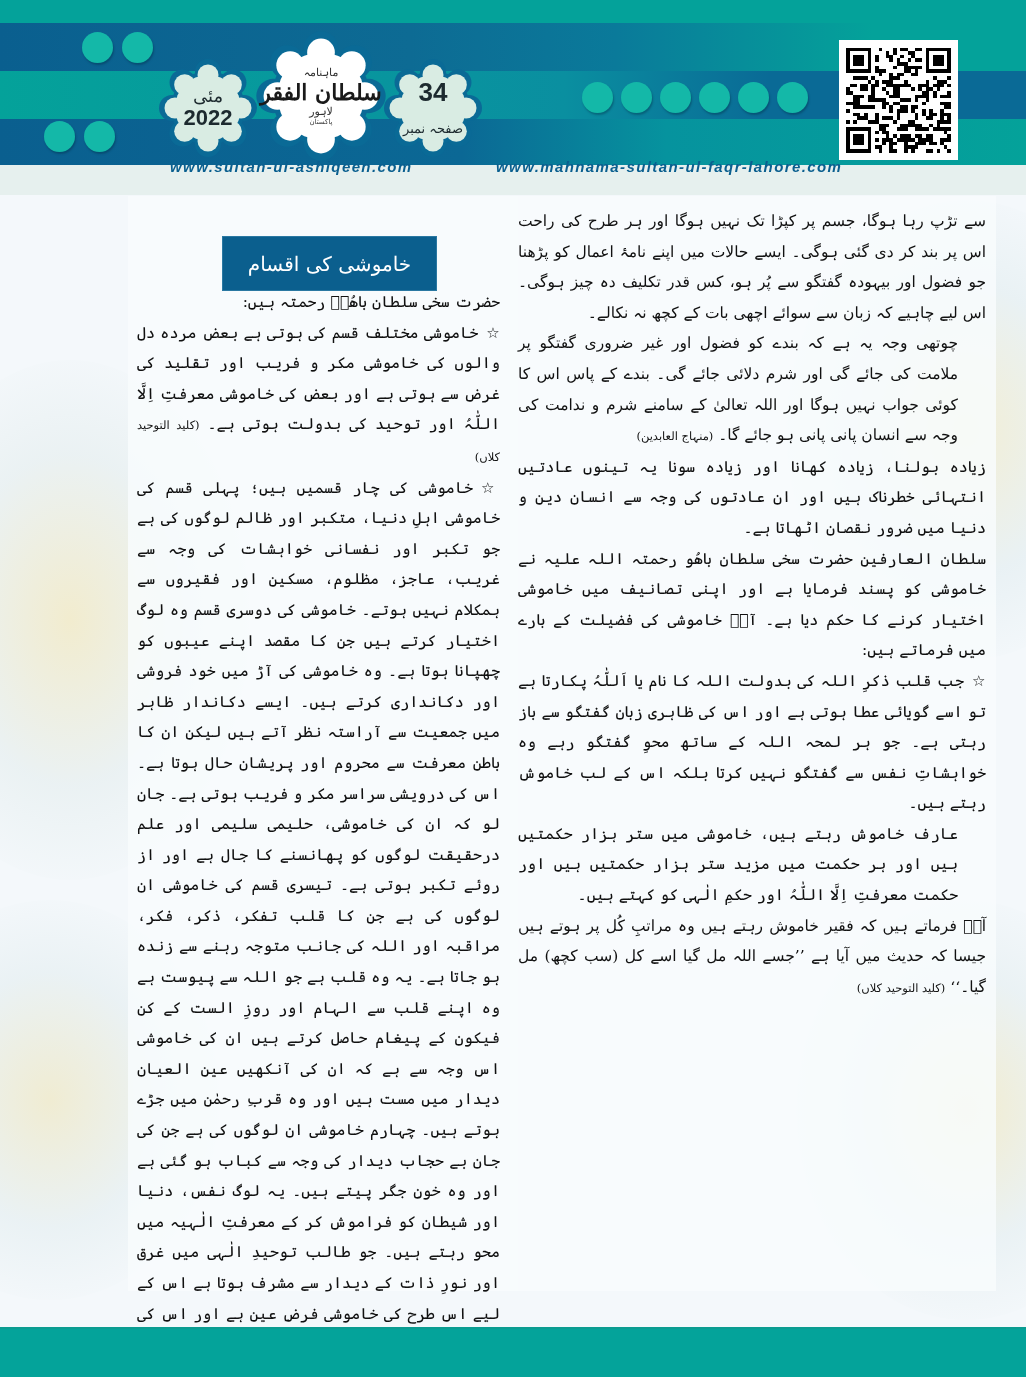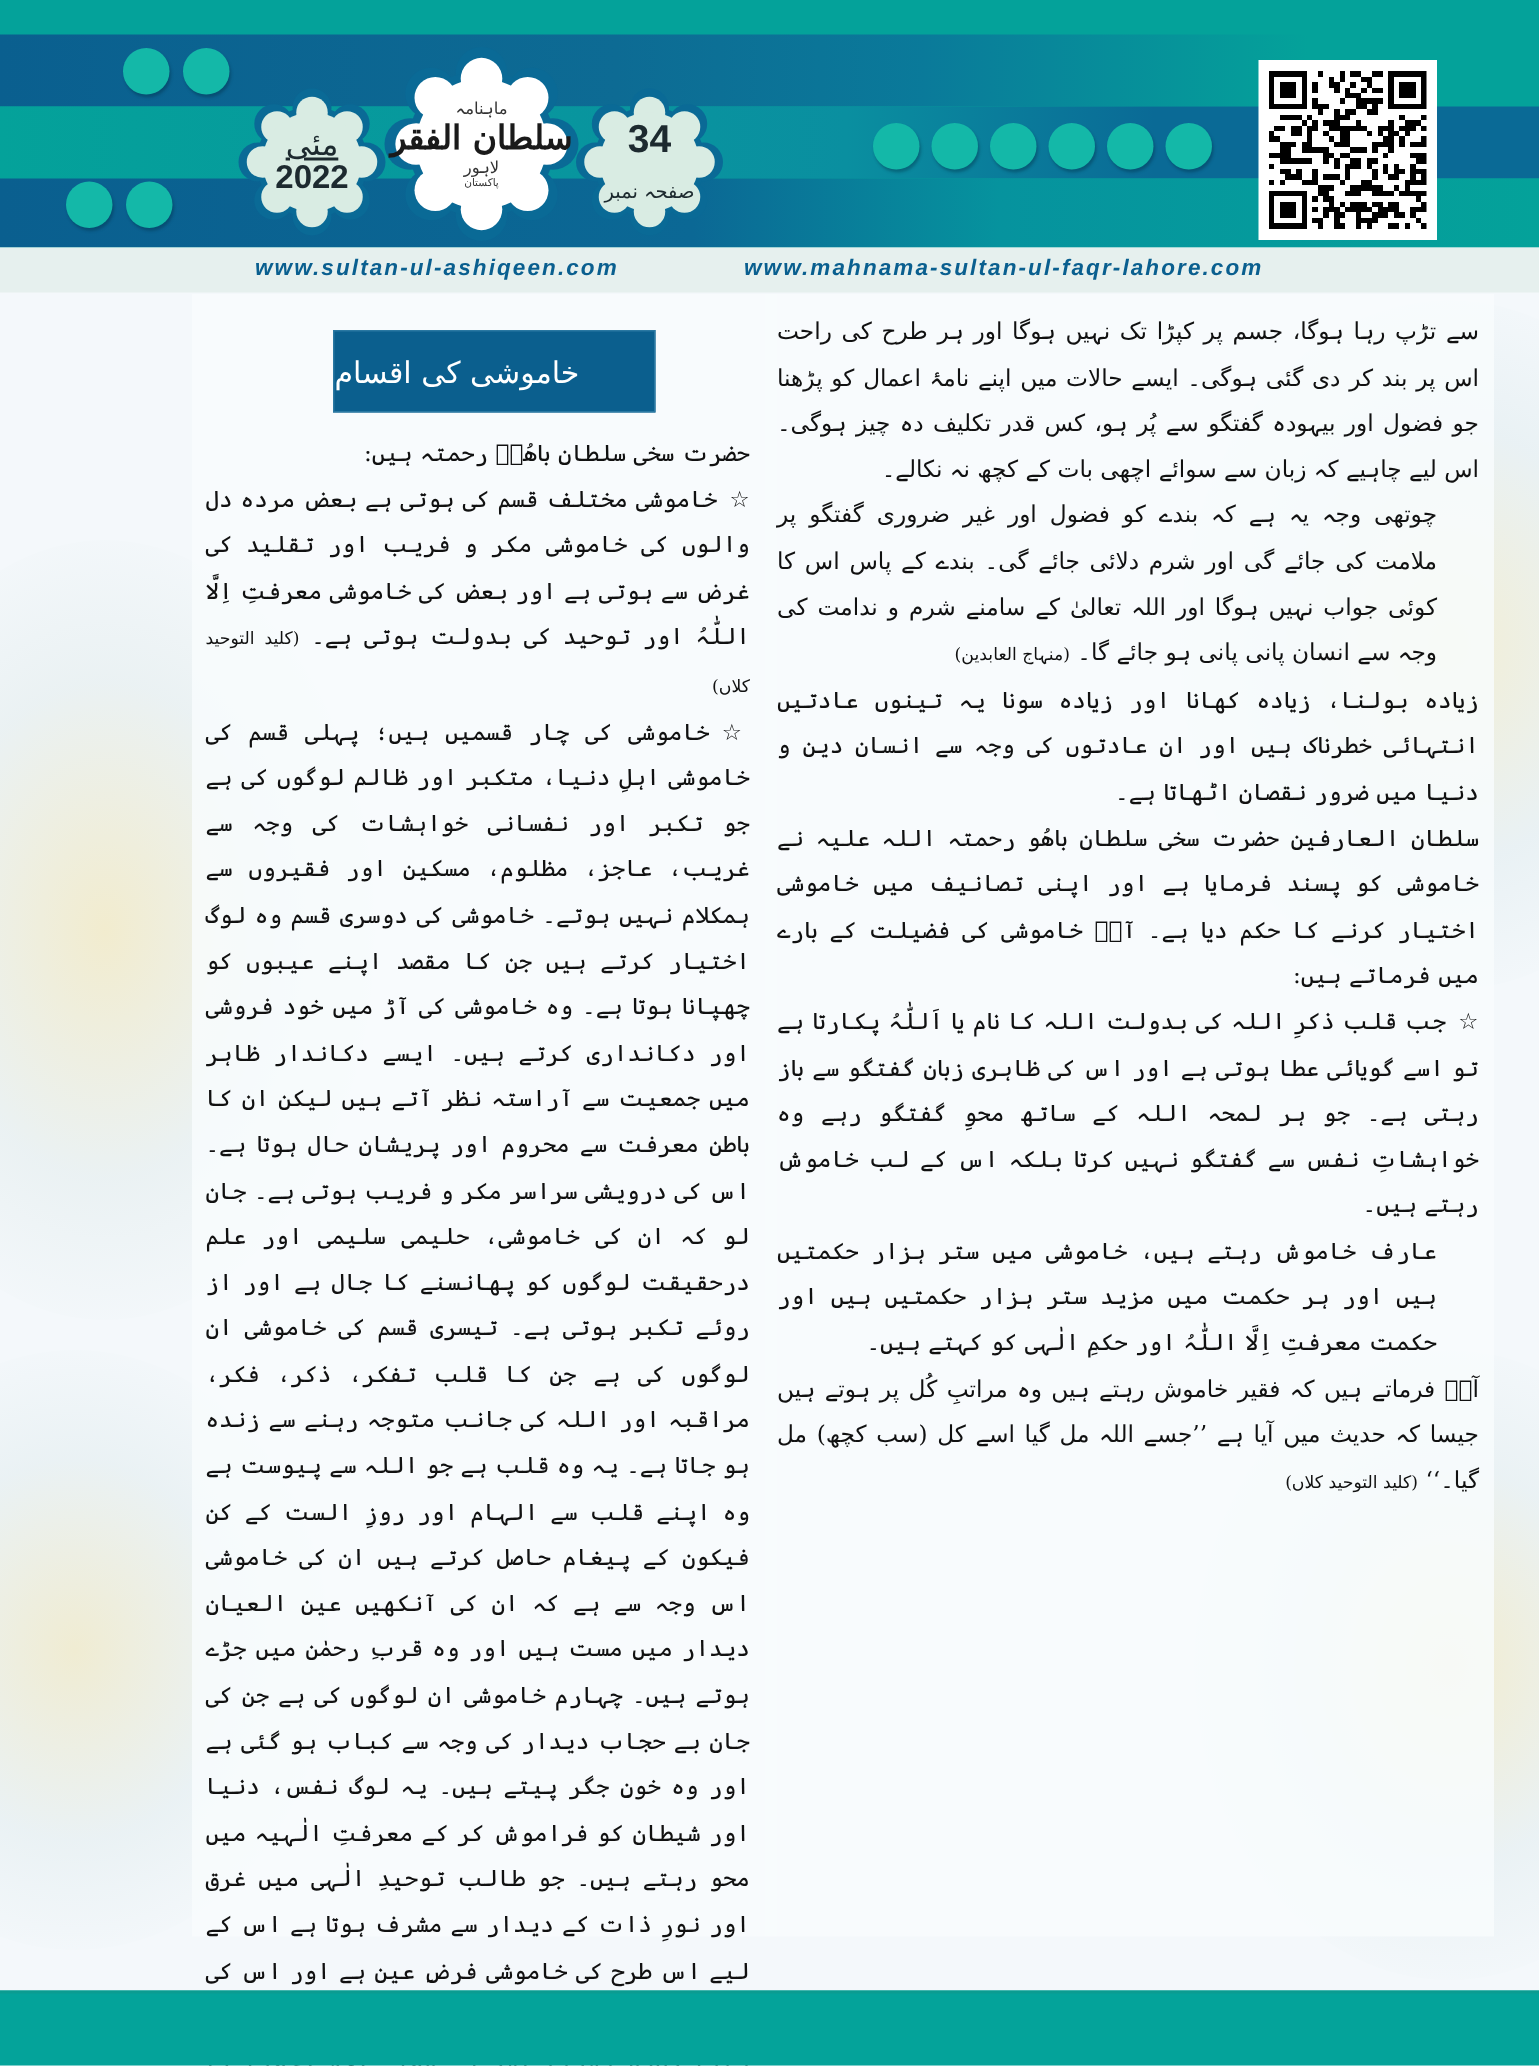--- a/index.html
+++ b/index.html
@@ -19,7 +19,7 @@
   .medallion { position: absolute; display: flex; align-items: center; justify-content: center; flex-direction: column; }
   .medallion svg { position: absolute; left: 0; top: 0; }
   .med-text { position: relative; z-index: 2; text-align: center; color: #1d2a2f; }
-  .med-month { font-family: "DejaVu Serif", serif; font-size: 21px; line-height: 20px; text-decoration: underline; }
+  .med-month { font-family: "DejaVu Serif", serif; font-size: 18px; line-height: 20px; }
   .med-year { font-family: "Liberation Sans", sans-serif; font-weight: bold; font-size: 22px; line-height: 24px; }
   .med-page-num { font-family: "Liberation Sans", sans-serif; font-weight: bold; font-size: 26px; line-height: 26px; }
   .med-page-label { font-family: "DejaVu Serif", serif; font-size: 13px; line-height: 16px; margin-top: 16px; }

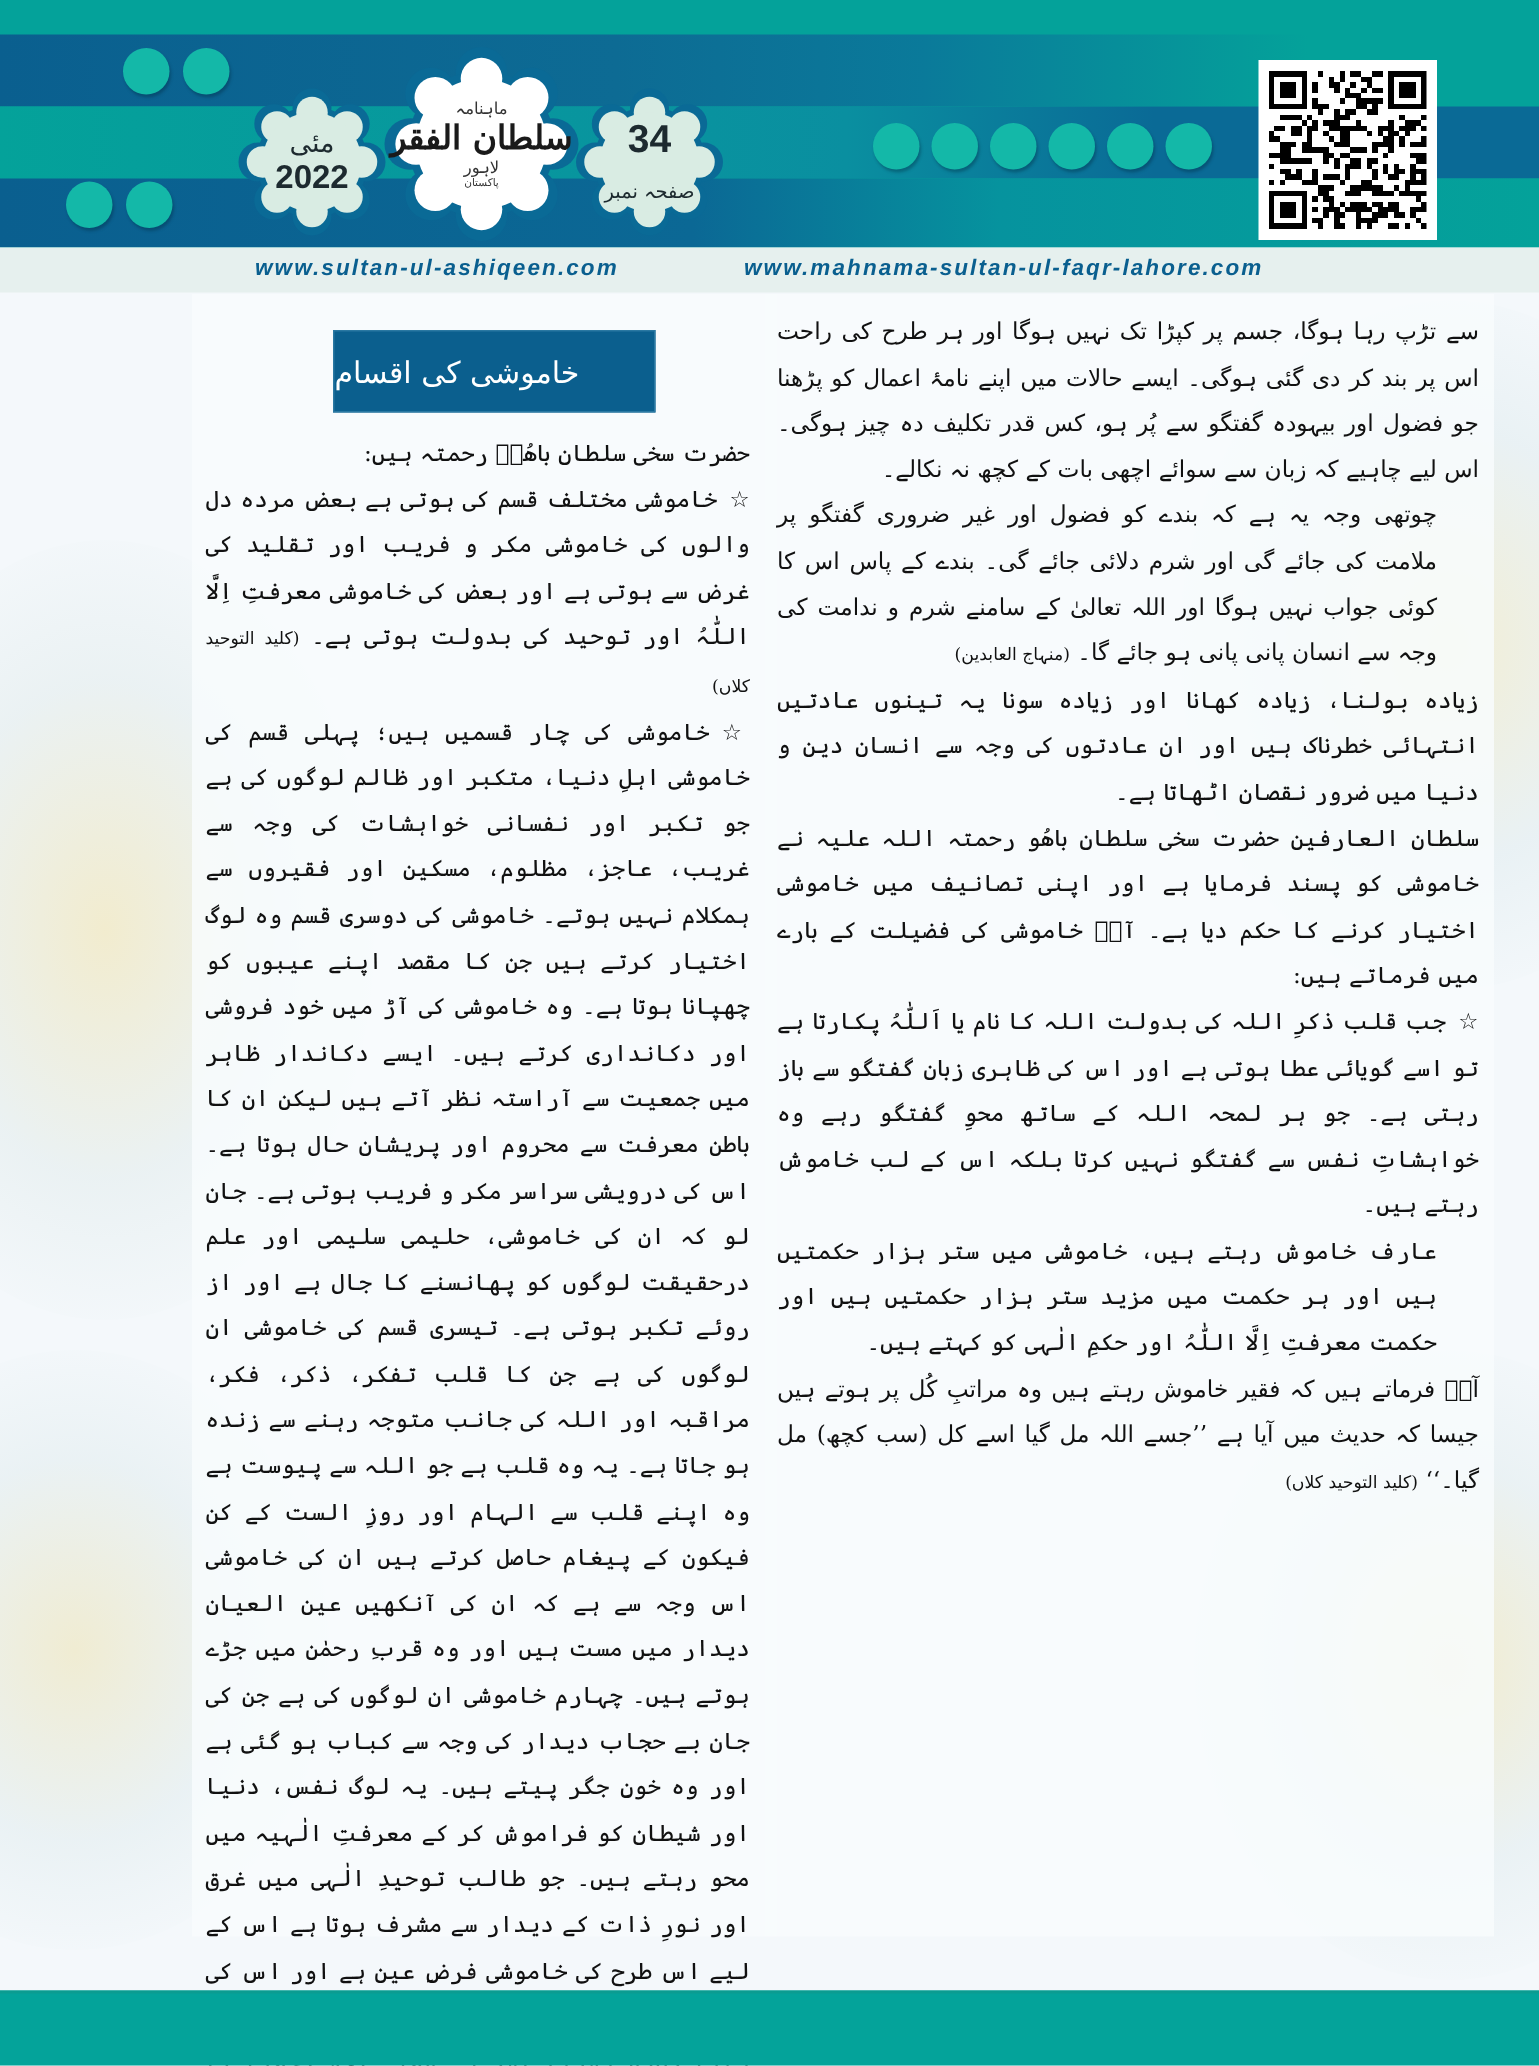--- a/index.html
+++ b/index.html
@@ -29,7 +29,7 @@
   .qr-inner { position: absolute; left: 7px; top: 7px; width: 105px; height: 106px; }
   
   .url-strip { position: absolute; left: 0; top: 165px; width: 1026px; height: 30px; background: #e6f0ee; }
-  .url { position: absolute; top: 170px; font-family: "Liberation Sans", sans-serif; font-weight: bold; font-style: italic; font-size: 15px; letter-spacing: 1.4px; color: #0a5f8f; }
+  .url { position: absolute; top: 158px; font-family: "Liberation Sans", sans-serif; font-weight: bold; font-style: italic; font-size: 15px; letter-spacing: 1.4px; color: #0a5f8f; }
   
   .ornament { position: absolute; border-radius: 50%; }
   .orn-left { left: -110px; top: 360px; width: 360px; height: 520px; background: radial-gradient(ellipse at center, rgba(240,226,170,0.55) 0%, rgba(225,235,235,0.5) 45%, rgba(244,248,251,0) 75%); }

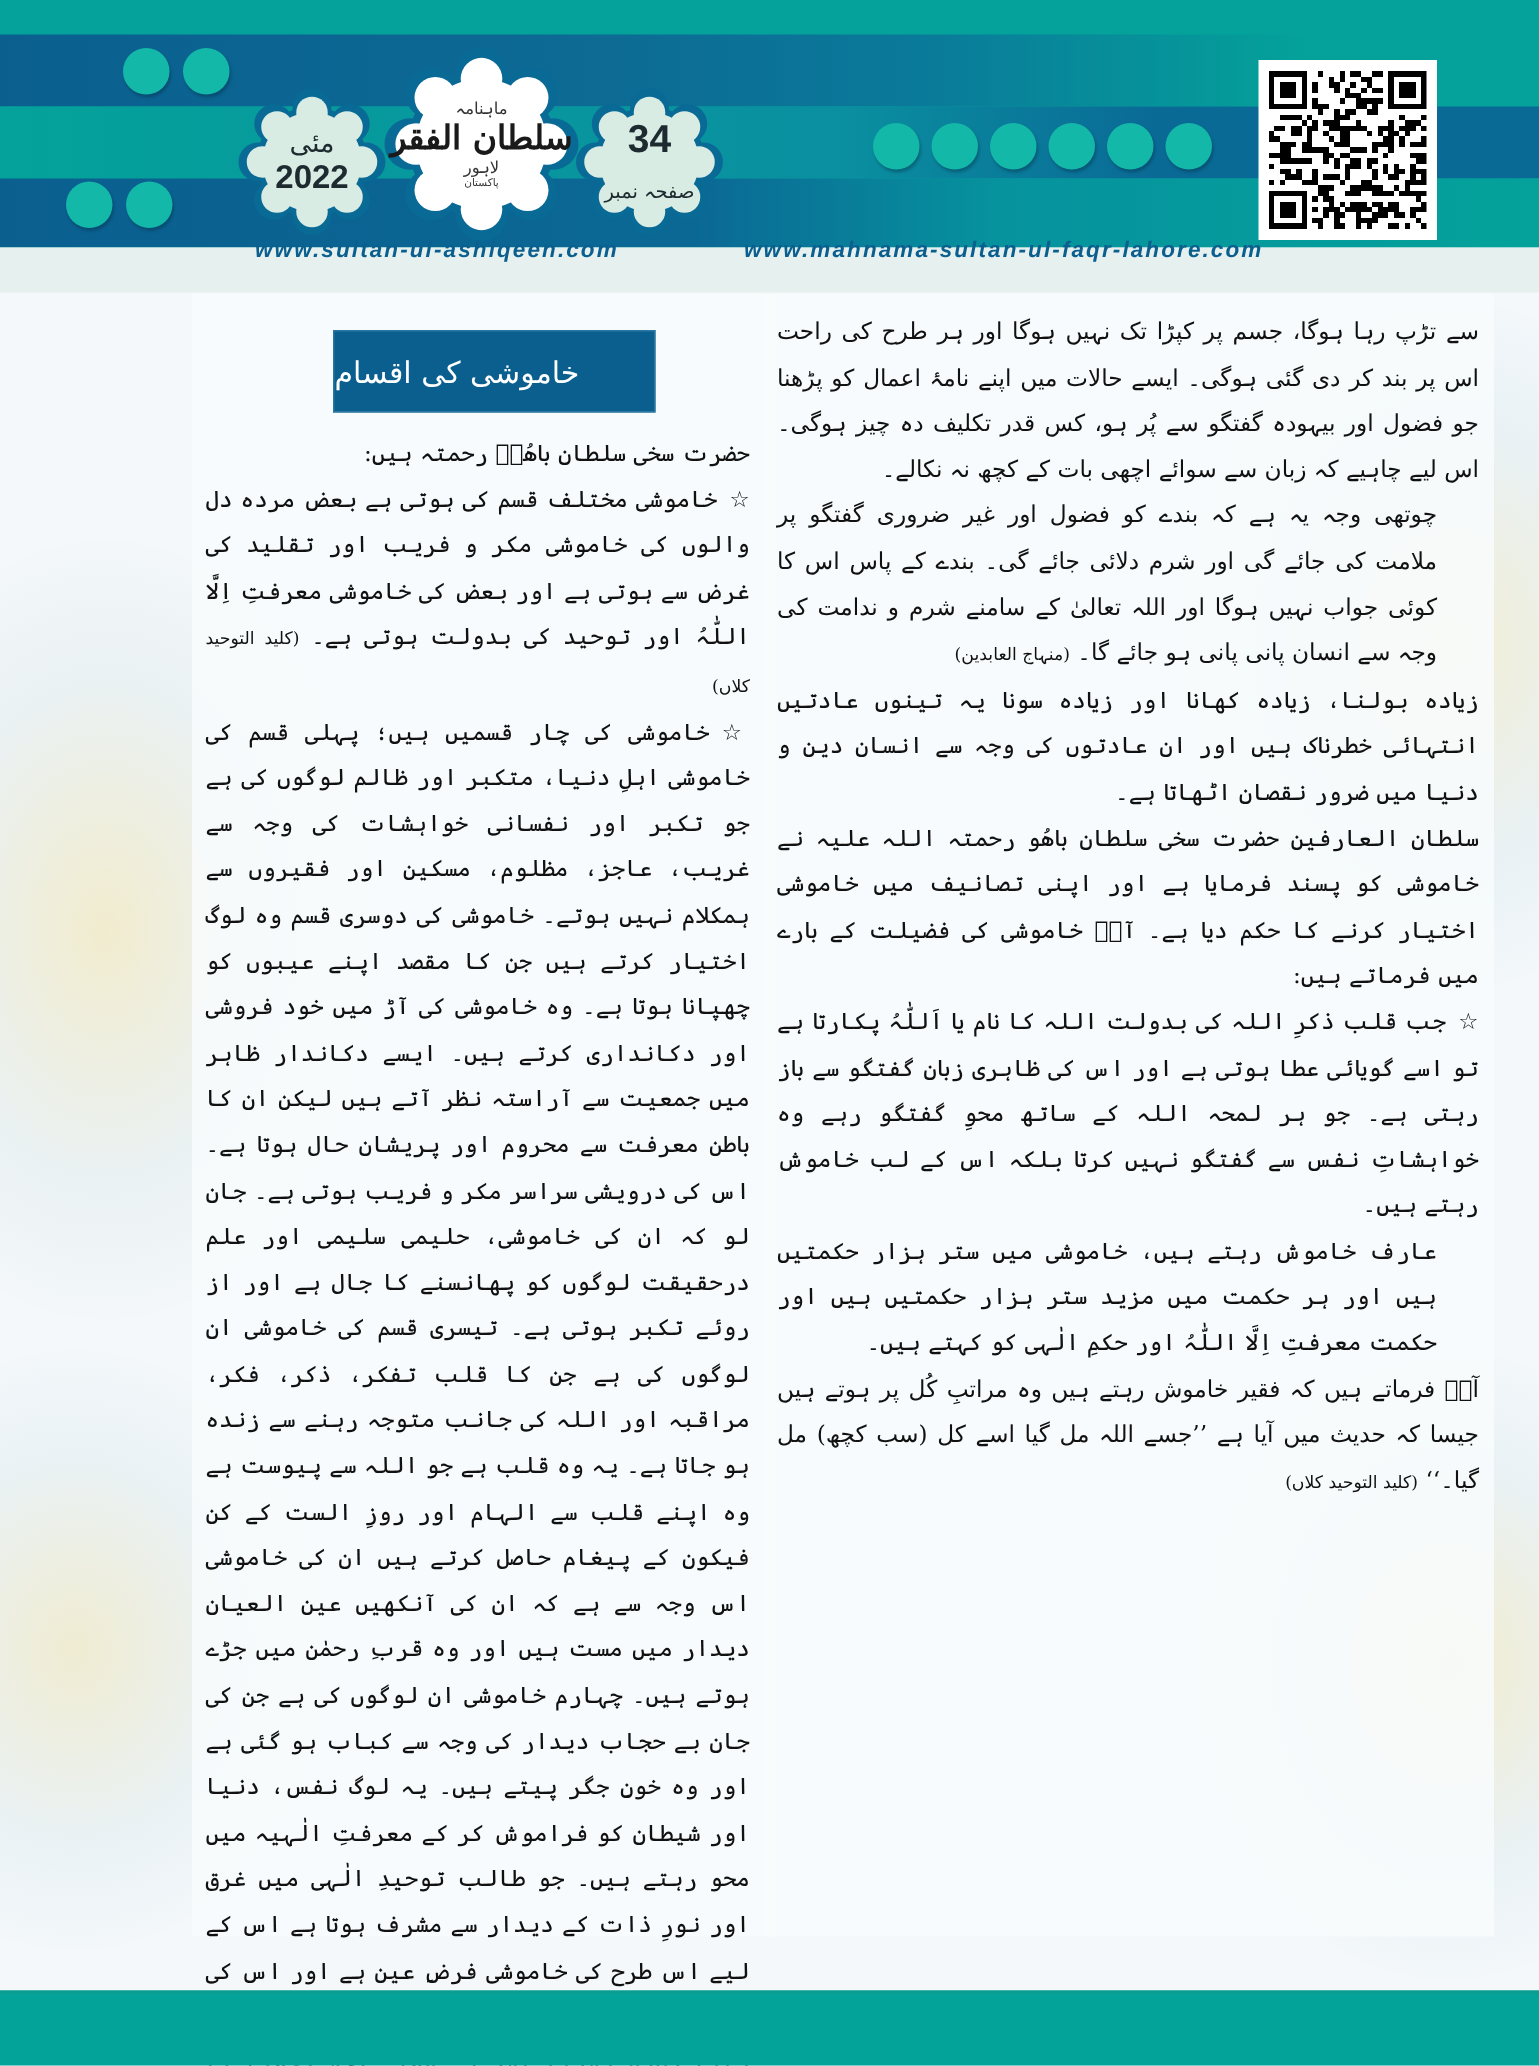--- a/index.html
+++ b/index.html
@@ -45,7 +45,7 @@
   .col .indent { padding-right: 28px; }
   .star { font-family: "DejaVu Sans", sans-serif; margin-left: 8px; font-size: 15px; }
   .cite { font-size: 11.5px; }
-  .title-box { position: absolute; left: 222px; top: 220px; width: 213px; height: 53px; background: #0b5f8e; display: flex; align-items: center; justify-content: flex-start; border: 1px solid #2a78a2; }
+  .title-box { position: absolute; left: 222px; top: 236px; width: 213px; height: 53px; background: #0b5f8e; display: flex; align-items: center; justify-content: center; border: 1px solid #2a78a2; }
   .title-text { direction: rtl; font-family: "DejaVu Serif", serif; color: #ffffff; font-size: 20px; }
   
   .footer { position: absolute; left: 0; top: 1327px; width: 1026px; height: 50px; background: #04a39a; border-top: 2px solid #0b9c91; }

